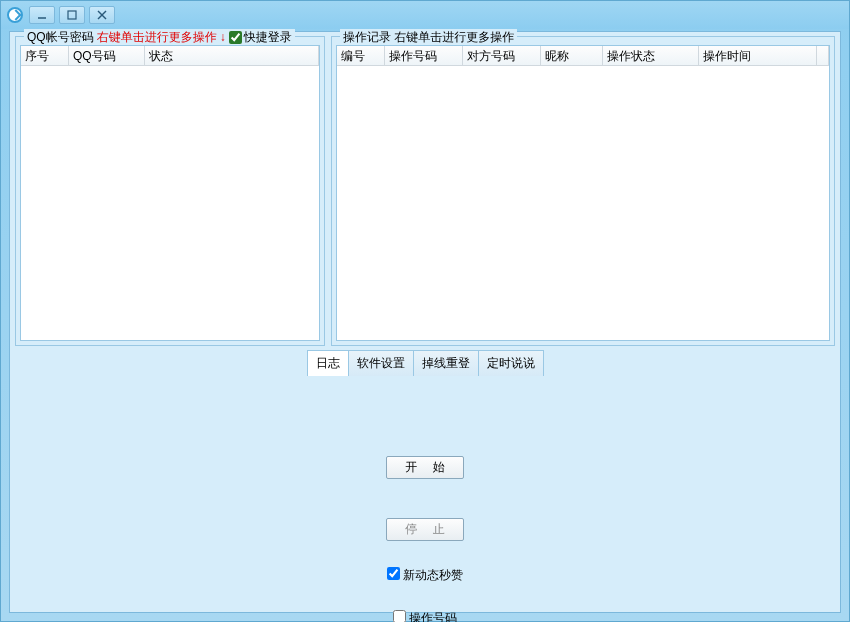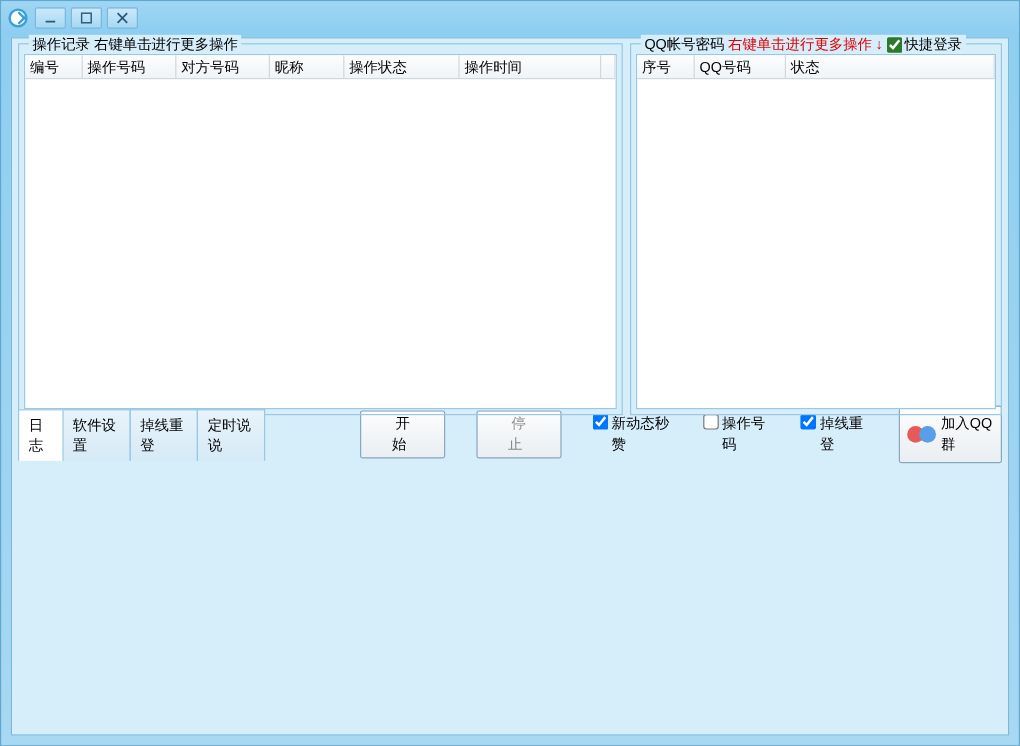--- a/index.html
+++ b/index.html
@@ -89,24 +89,6 @@
 
     <div class="main-row">
 
-      <div class="fieldset right-panel">
-        <div class="legend">
-          <span>操作记录   右键单击进行更多操作</span>
-        </div>
-        <div class="table-container">
-          <div class="table-header">
-            <div class="th" style="width:48px">编号</div>
-            <div class="th" style="width:78px">操作号码</div>
-            <div class="th" style="width:78px">对方号码</div>
-            <div class="th" style="width:62px">昵称</div>
-            <div class="th" style="width:96px">操作状态</div>
-            <div class="th" style="flex:1">操作时间</div>
-            <div class="th" style="width:12px"></div>
-          </div>
-          <div class="table-body"></div>
-        </div>
-      </div>
-
       <div class="fieldset left-panel">
         <div class="legend">
           <span>QQ帐号密码</span>
@@ -122,6 +104,24 @@
             <div class="th" style="width:48px">序号</div>
             <div class="th" style="width:76px">QQ号码</div>
             <div class="th" style="flex:1">状态</div>
+          </div>
+          <div class="table-body"></div>
+        </div>
+      </div>
+
+      <div class="fieldset right-panel">
+        <div class="legend">
+          <span>操作记录   右键单击进行更多操作</span>
+        </div>
+        <div class="table-container">
+          <div class="table-header">
+            <div class="th" style="width:48px">编号</div>
+            <div class="th" style="width:78px">操作号码</div>
+            <div class="th" style="width:78px">对方号码</div>
+            <div class="th" style="width:62px">昵称</div>
+            <div class="th" style="width:96px">操作状态</div>
+            <div class="th" style="flex:1">操作时间</div>
+            <div class="th" style="width:12px"></div>
           </div>
           <div class="table-body"></div>
         </div>

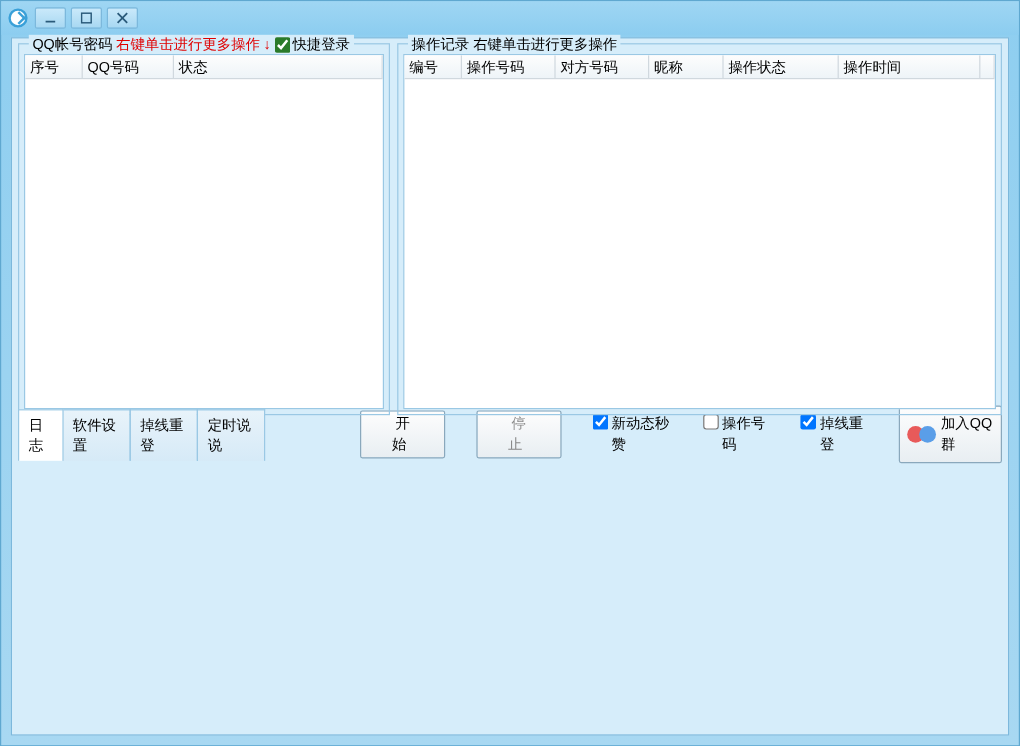--- a/index.html
+++ b/index.html
@@ -38,7 +38,7 @@
 .th { border-right: 1px solid #d0d8de; font-size: 12px; padding: 2px 4px; text-align: left; white-space: nowrap; overflow: hidden; }
 .table-body { background: #fff; }
 
-.action-row { display: flex; align-items: center; margin: 4px 5px 0 5px; gap: 26px; height: 24px; }
+.action-row { display: flex; align-items: center; margin: 4px 5px 0 5px; gap: 26px; height: 24px; flex-direction: column; }
 .tabs { display: flex; }
 .tab { font-size: 12px; padding: 4px 8px; background: linear-gradient(to bottom, #e8f3fa, #d6eaf7); border: 1px solid #9ac8e4; border-bottom: none; cursor: pointer; margin-right: -1px; position: relative; }
 .tab.active { background: #fff; z-index: 2; }

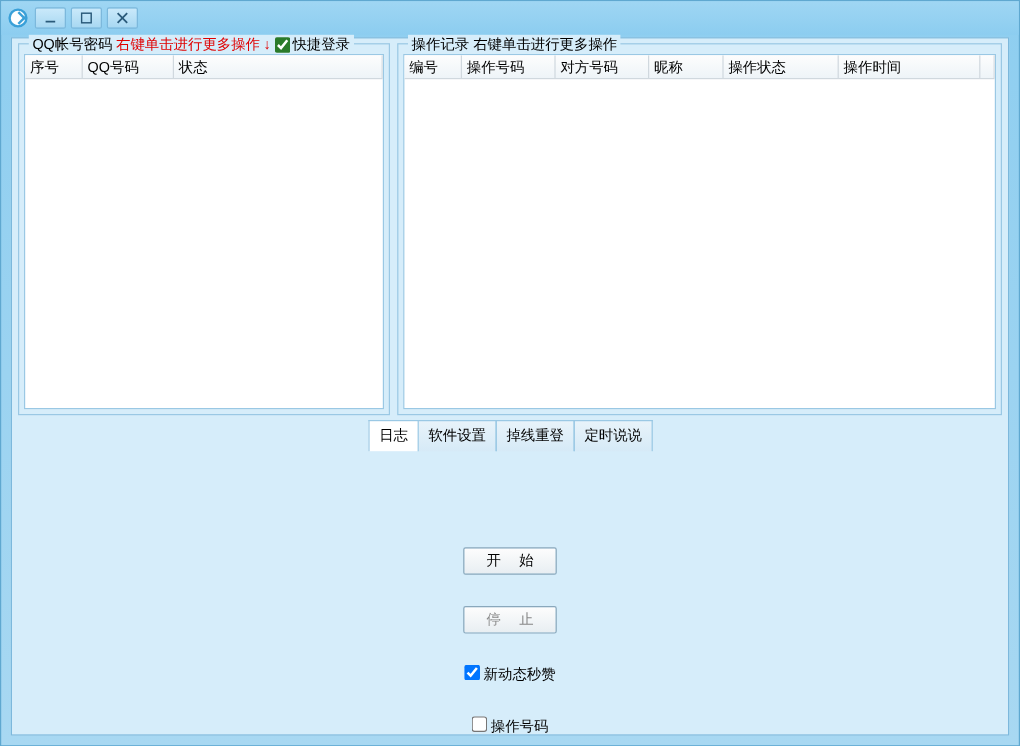--- a/index.html
+++ b/index.html
@@ -44,7 +44,7 @@
 .tab.active { background: #fff; z-index: 2; }
 .spacer { flex: 0 0 28px; }
 .btn { font-size: 12px; padding: 2px 12px; background: linear-gradient(to bottom, #fdfdfd, #e8eef2); border: 1px solid #8aa8bc; border-radius: 2px; cursor: pointer; letter-spacing: 6px; text-indent: 6px; text-align: center; }
-.btn:disabled { color: #888; }
+.btn:disabled { color: #888; margin-top: 13px; }
 .action-row .chk-label { font-size: 12px; display: inline-flex; align-items: flex-start; gap: 3px; }
 
 .qq-btn { display: flex; align-items: center; gap: 4px; background: linear-gradient(to bottom, #fdfdfd, #e8eef2); border: 1px solid #8aa8bc; border-radius: 2px; padding: 6px 6px; font-size: 12px; cursor: pointer; }

